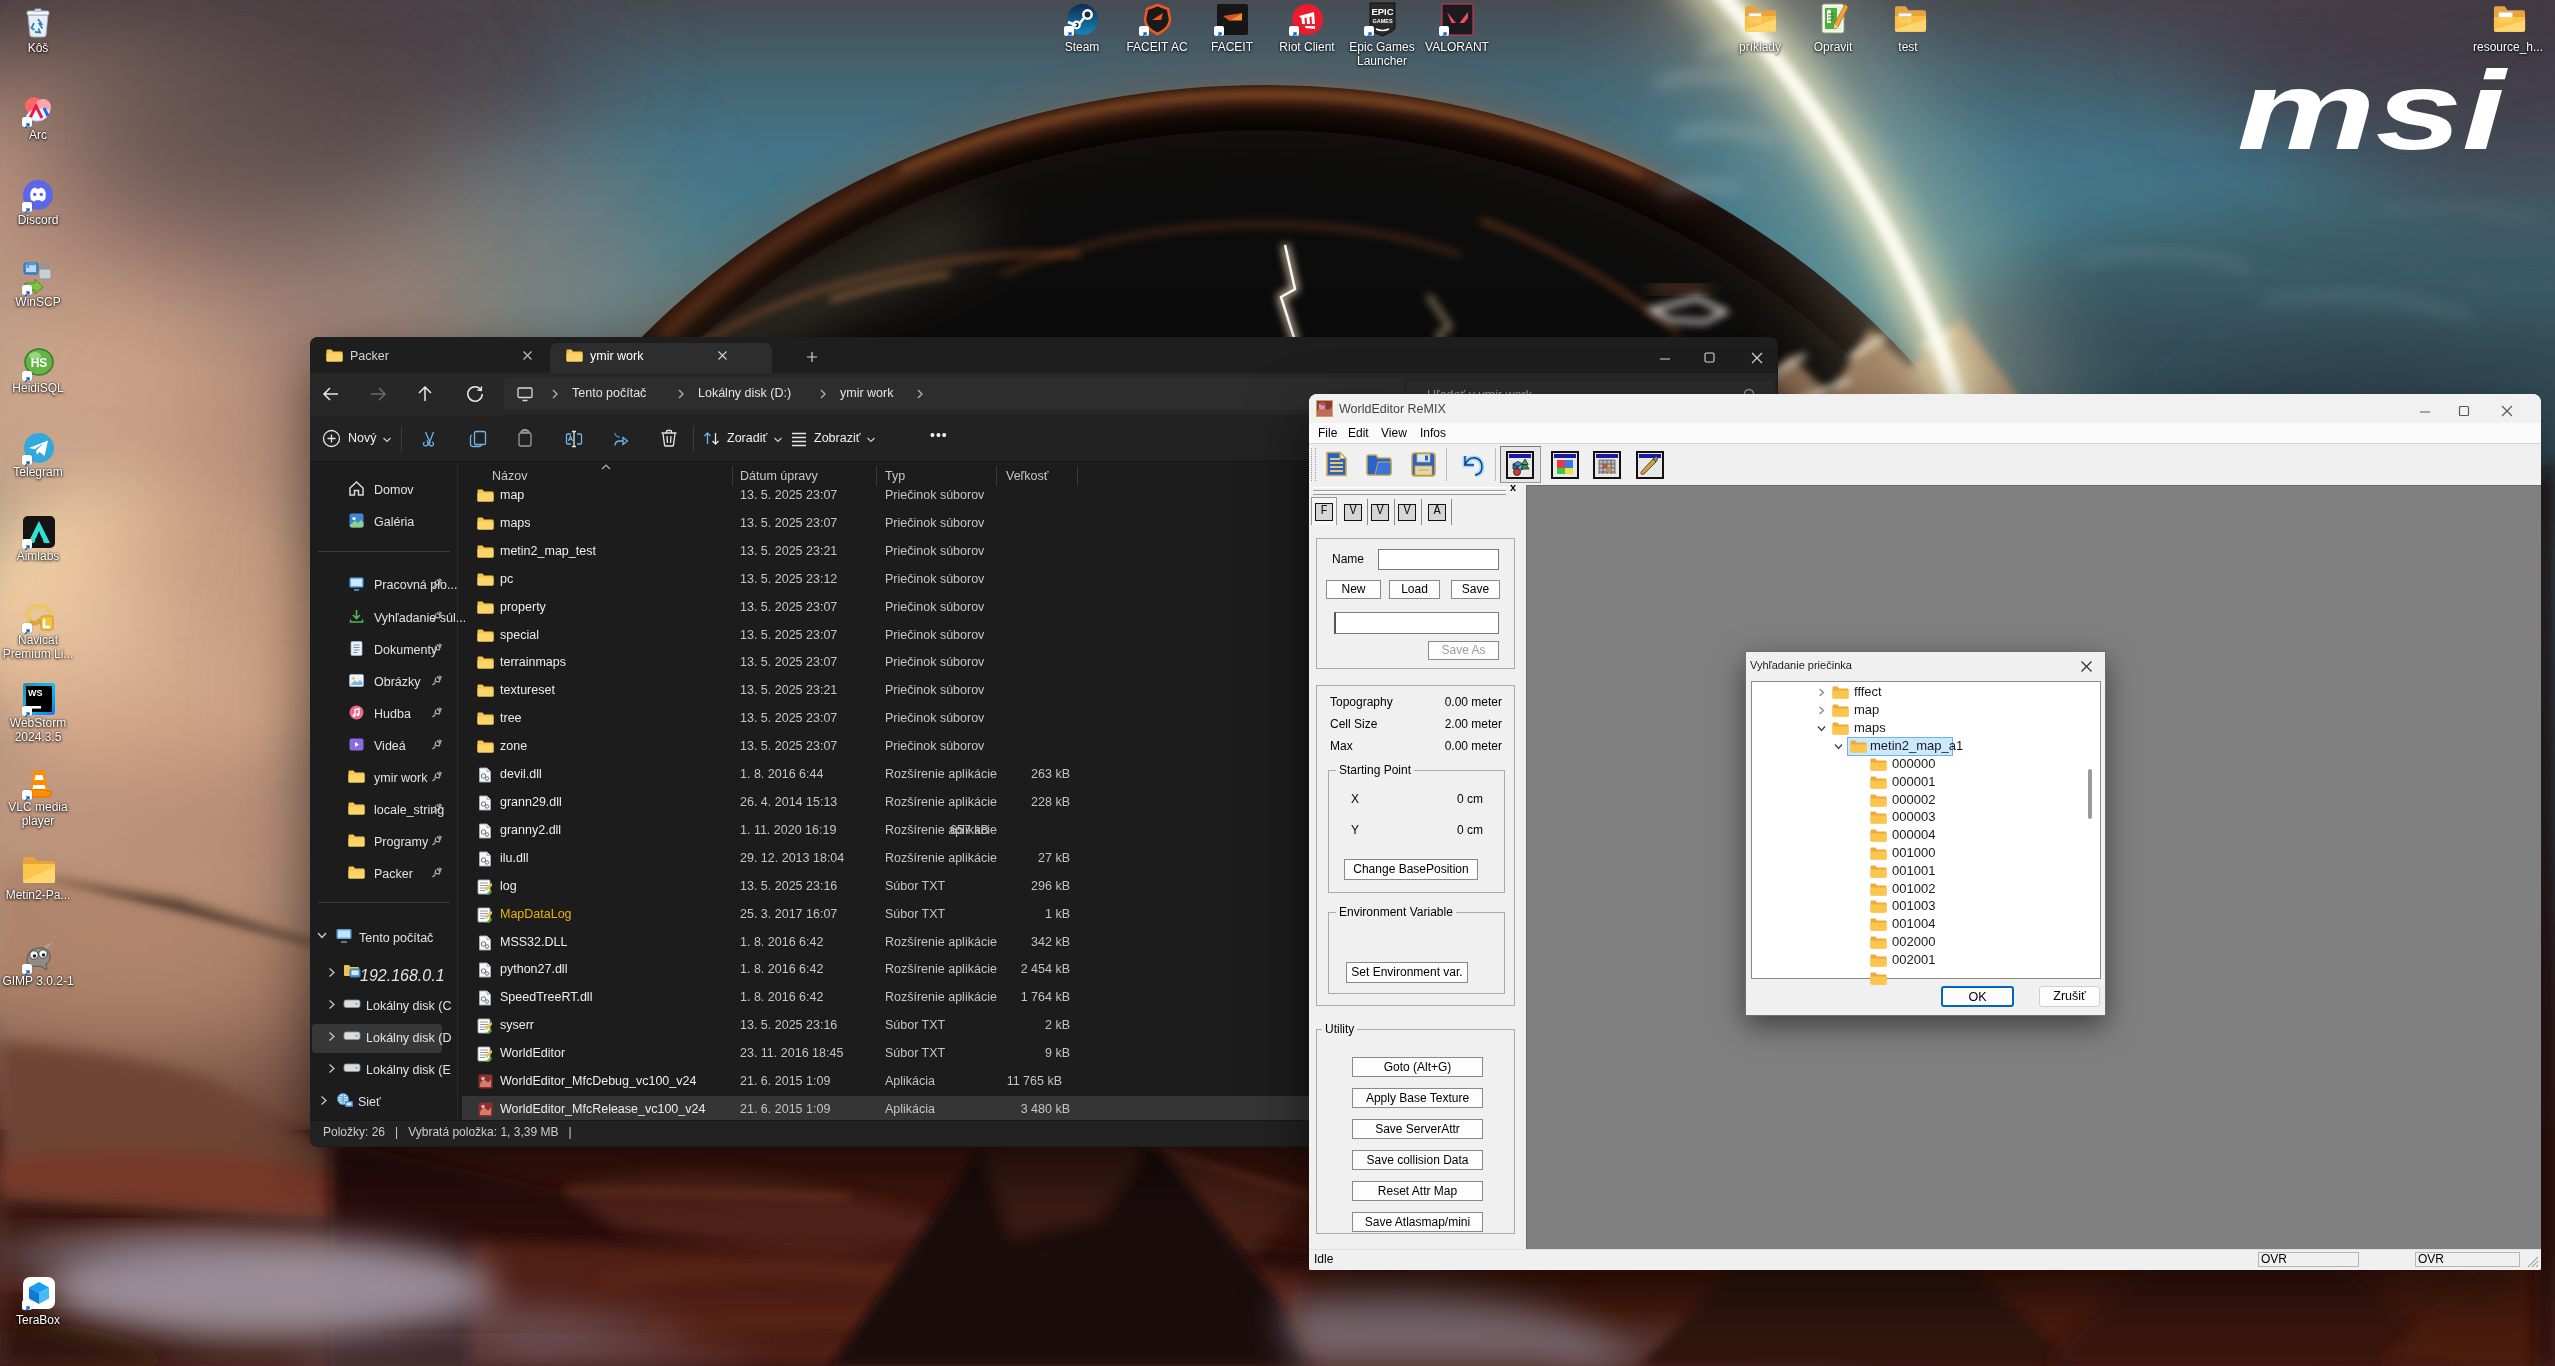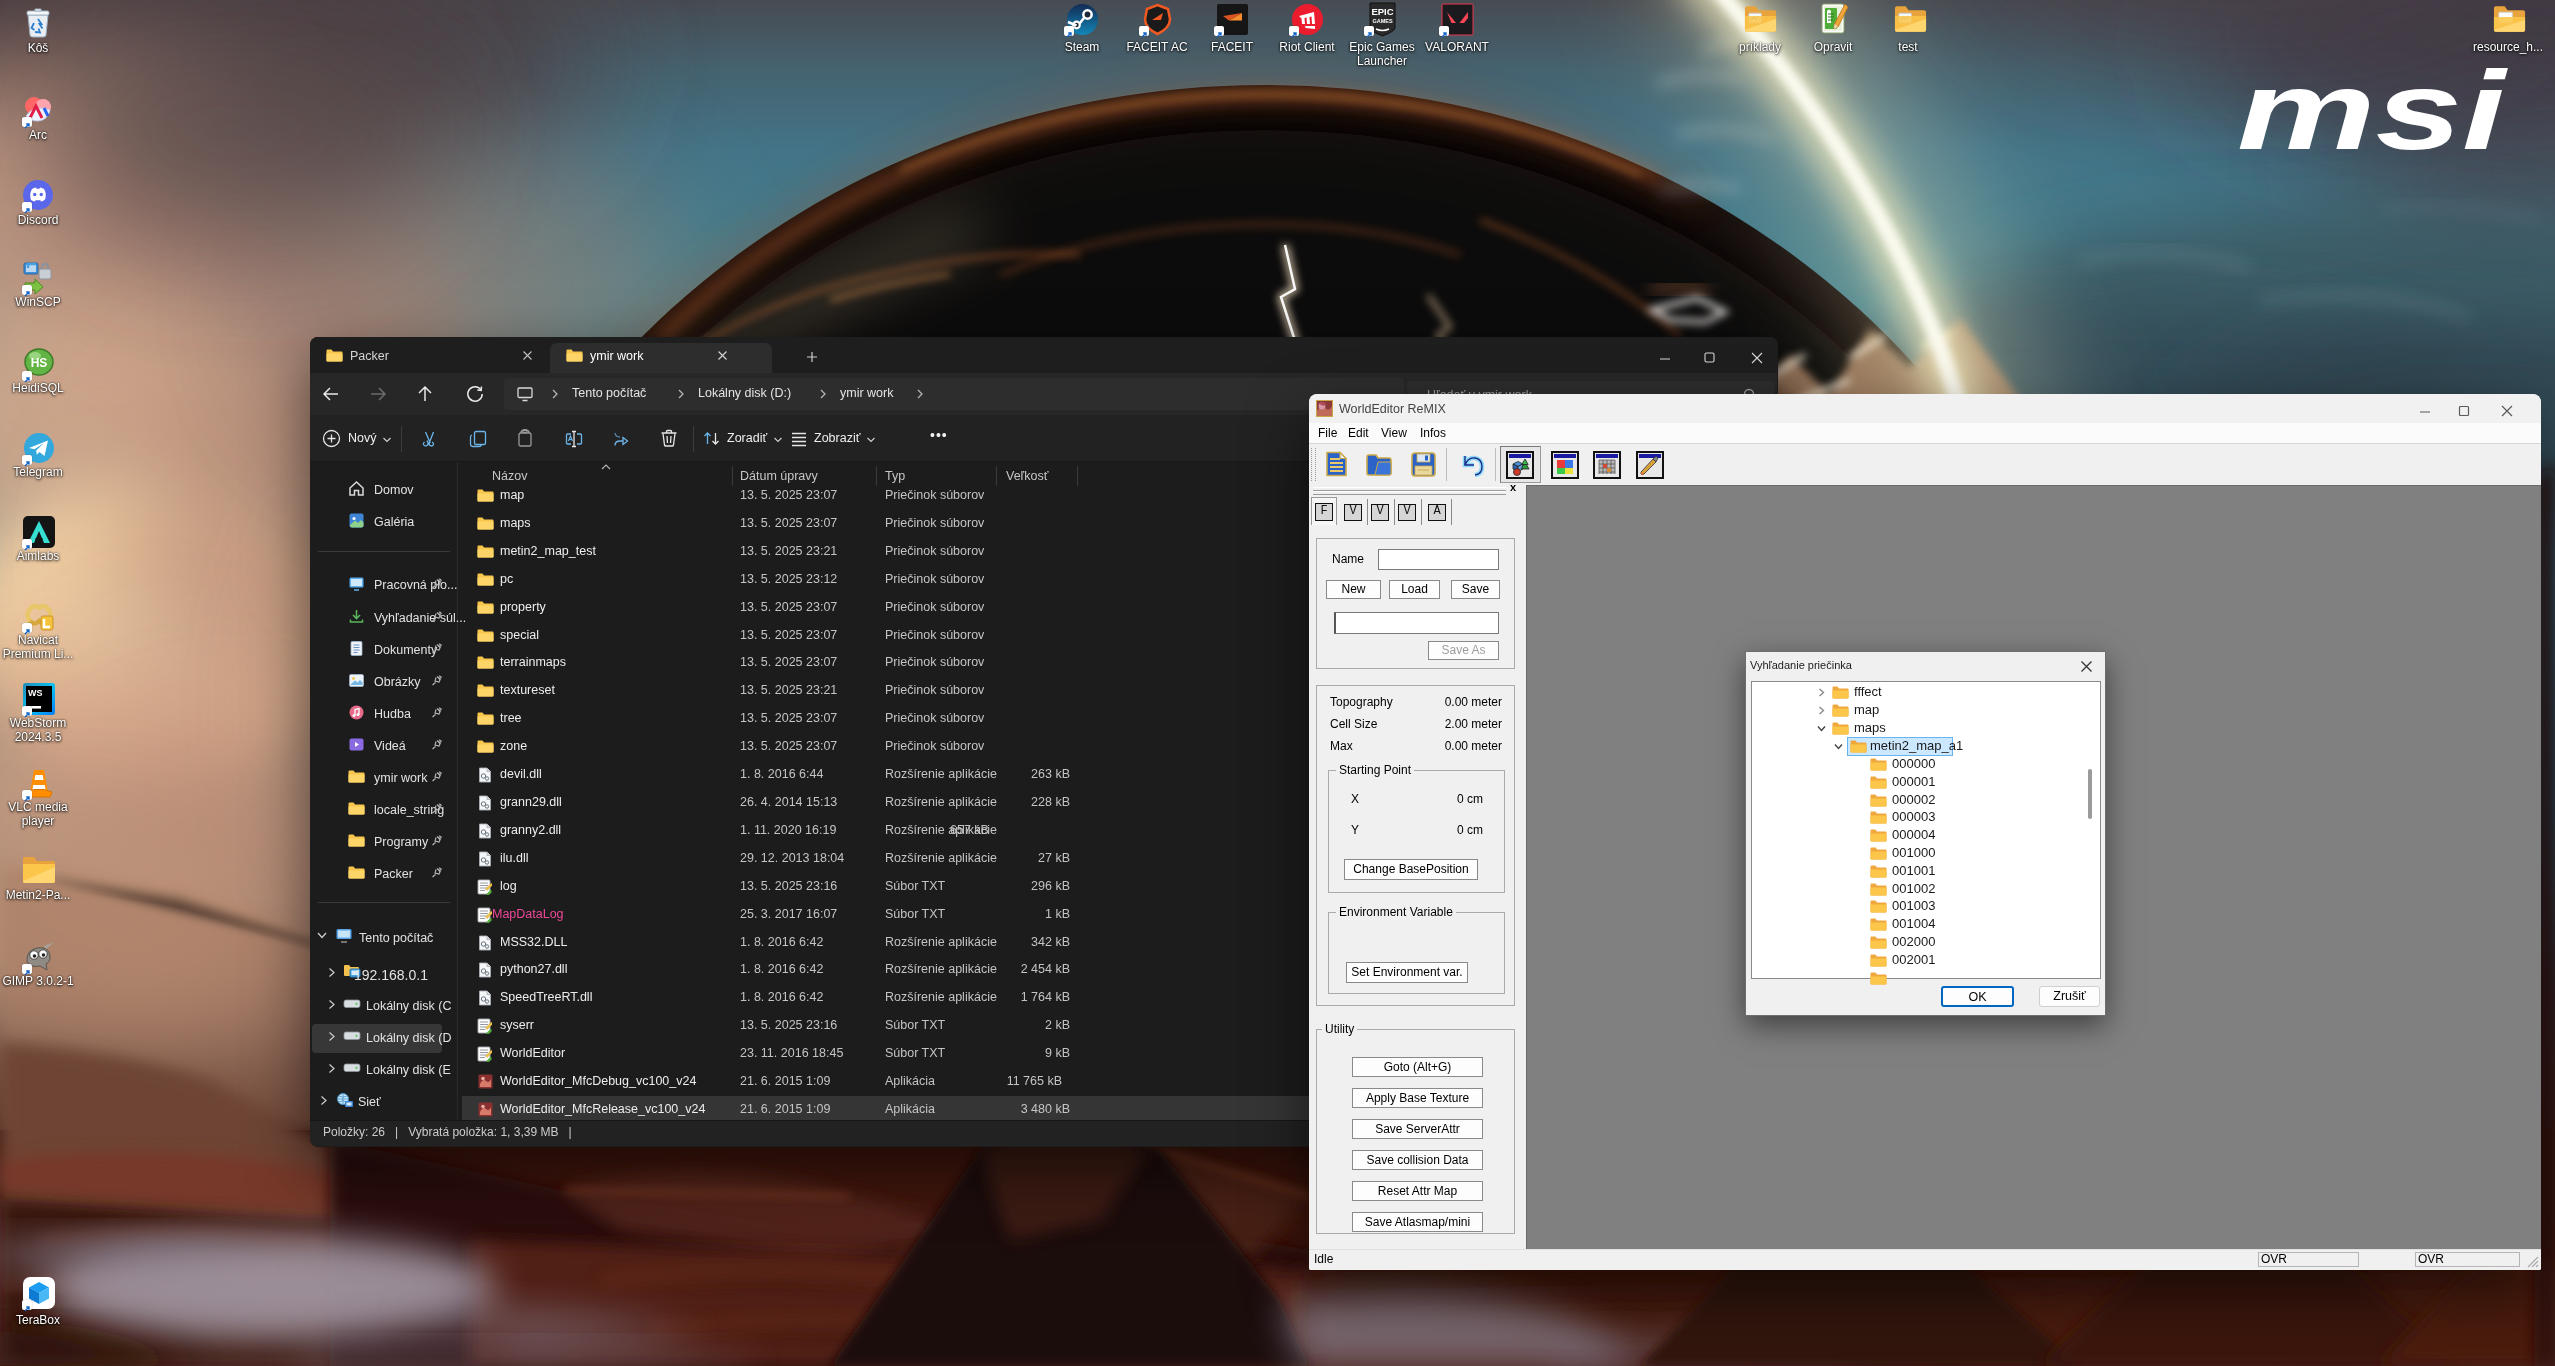--- a/index.html
+++ b/index.html
@@ -840,7 +840,7 @@
           <path d="M9 15.5 L14 10.5 L14.8 13.2 L11.5 16 Z" fill="#4fae38"></path>
           <path d="M8.5 10 L14.5 4 L16 5.5 L10 11.5 Z" fill="#f3c64a" stroke="#c89a2a" stroke-width="0.5"></path>
         </svg>
-        <div class="etxt" style="left:182px;top:570px;color:#ec4899;">MapDataLog</div>
+        <div class="etxt" style="left:190px;top:570px;color:#eab308;">MapDataLog</div>
         <div class="etxt" style="left:430px;top:570px;color:#c4c4c4;">25. 3. 2017 16:07</div>
         <div class="etxt" style="left:575px;top:570px;color:#c4c4c4;">Súbor TXT</div>
         <div class="etxt" style="left:640px;top:570px;width:120px;text-align:right;color:#c4c4c4;">1 kB</div>

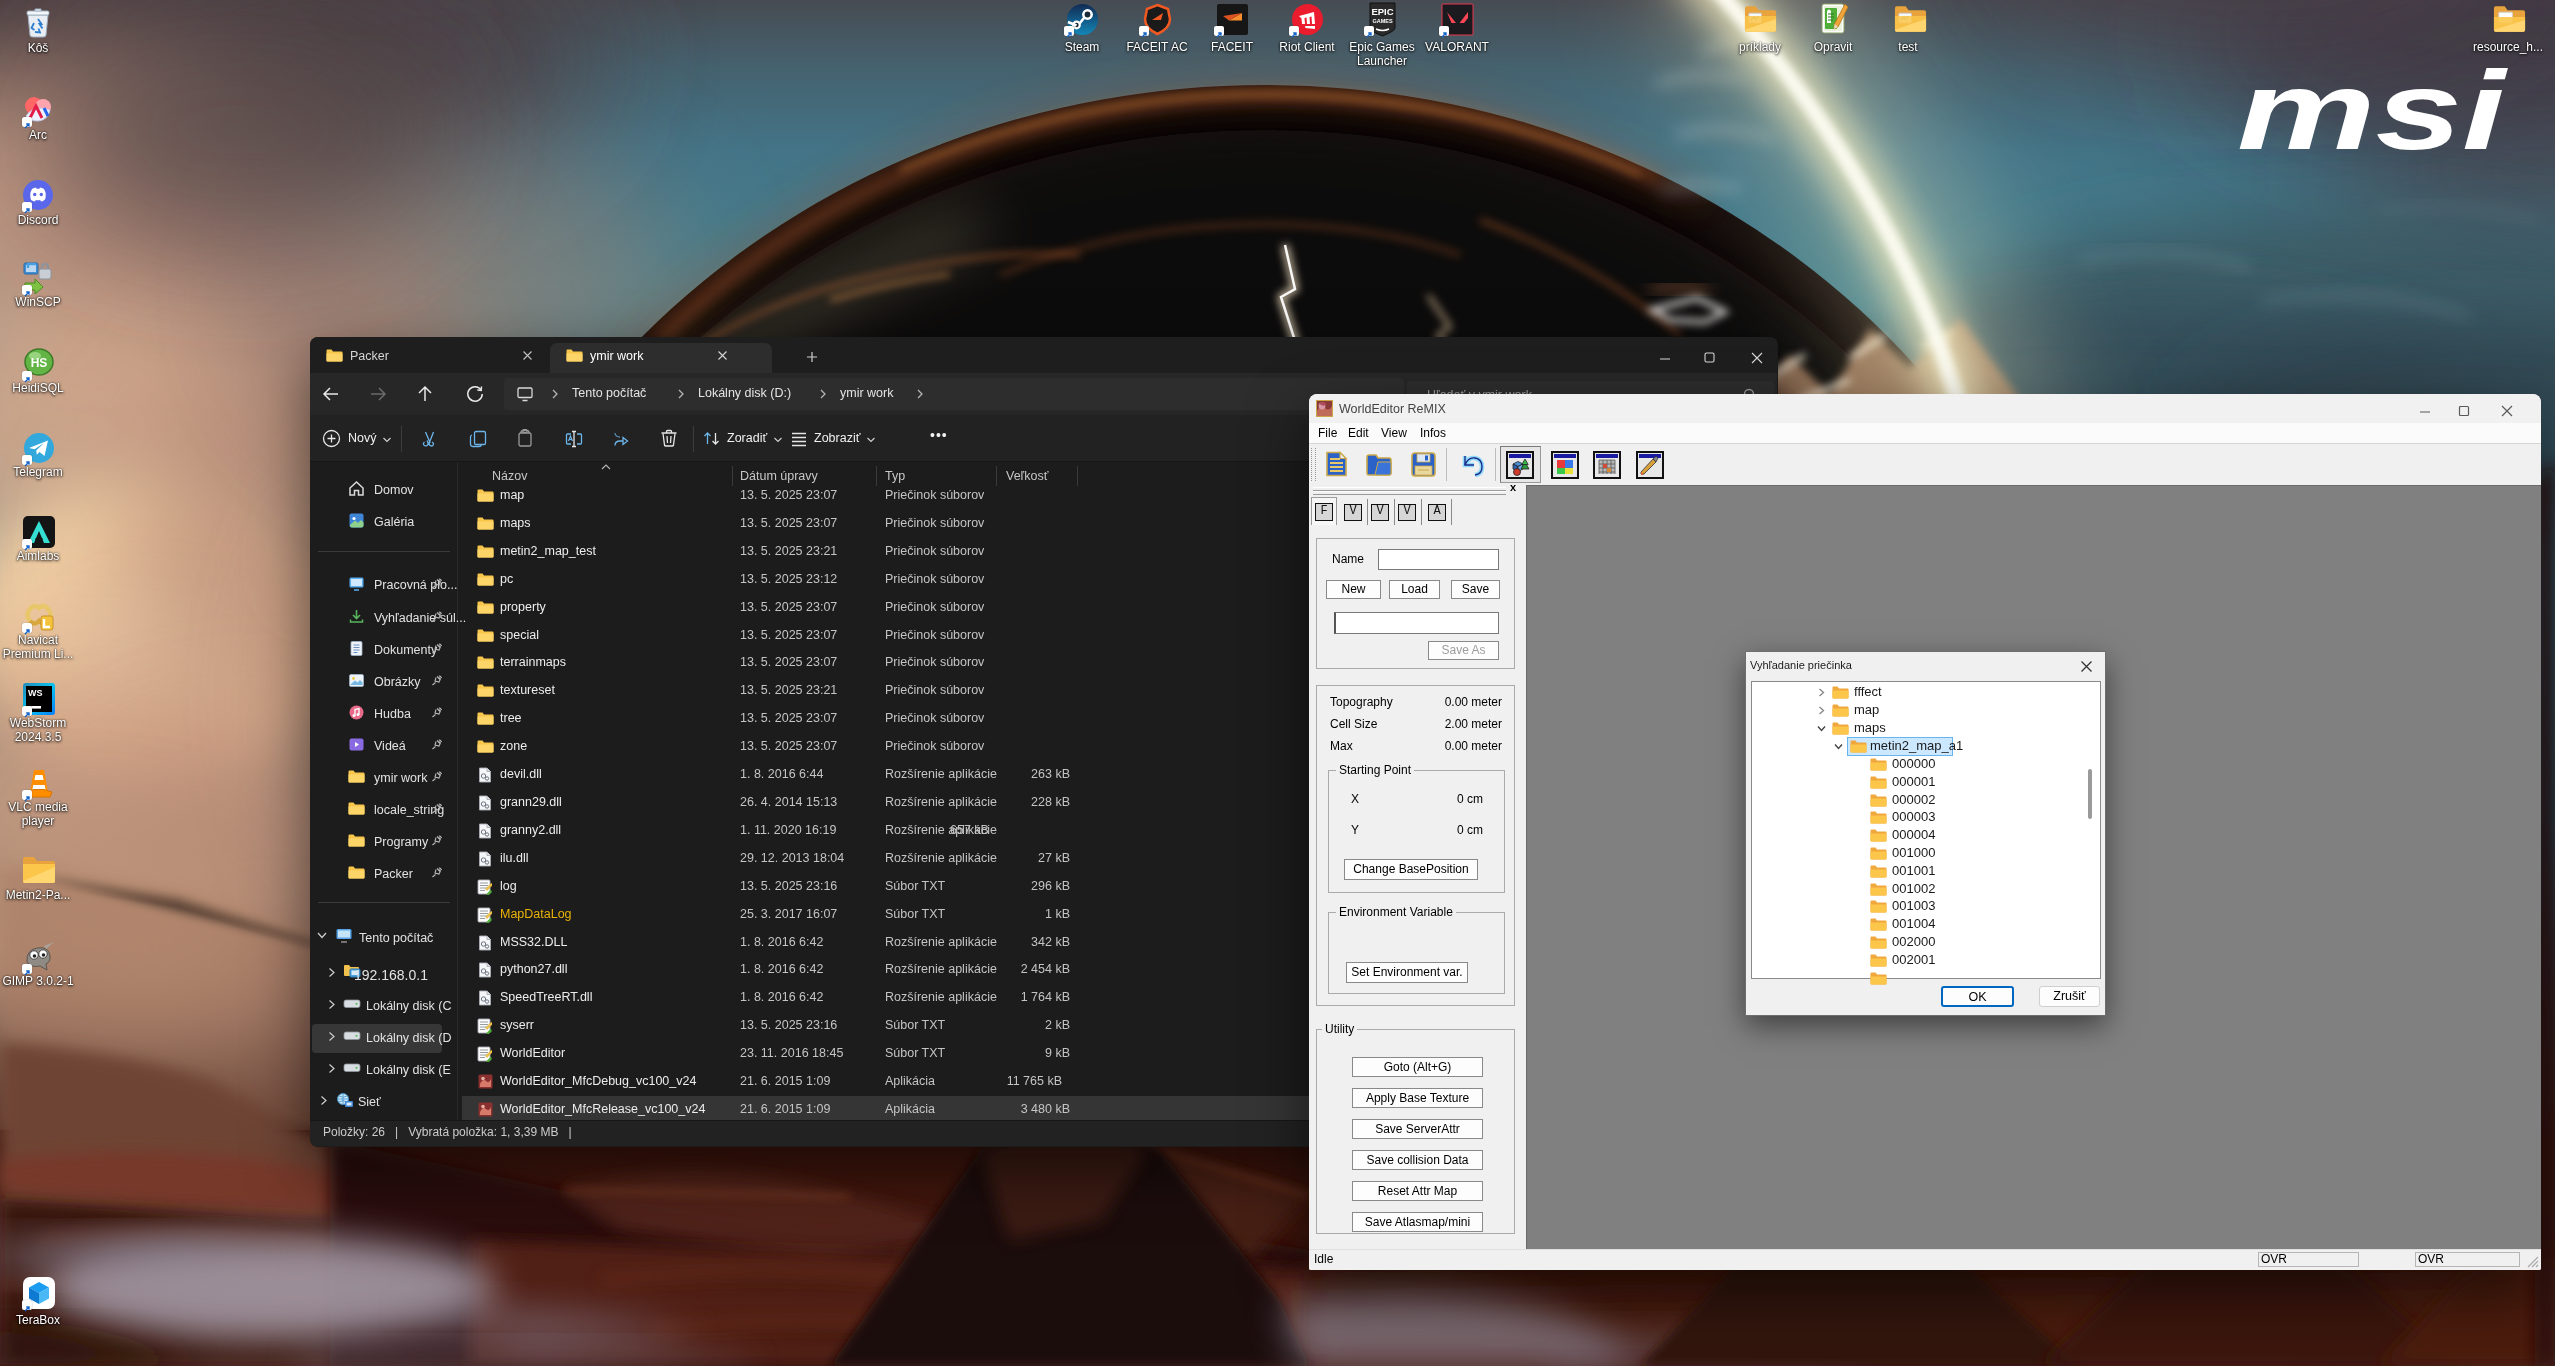--- a/index.html
+++ b/index.html
@@ -664,7 +664,7 @@
           <rect x="7" y="6" width="10" height="8" rx="1" fill="#4aa3e0" stroke="#2a7ab8"></rect>
           <rect x="8.5" y="7.5" width="7" height="4.5" fill="#d6ecfa"></rect>
         </svg>
-        <div class="etxt" style="left:44px;top:630px;color:#e2e2e2;font-size:14px;">192.168.0.1</div>
+        <div class="etxt" style="left:50px;top:630px;color:#e2e2e2;font-size:16px;font-style:italic;">192.168.0.1</div>
         <svg class="ab" style="left:16px;top:662px" width="11" height="11" viewBox="0 0 11 11">
           <path d="M3.5 1.5 L8 5.5 L3.5 9.5" stroke="#cdcdcd" stroke-width="1.2" fill="none"></path>
         </svg>

